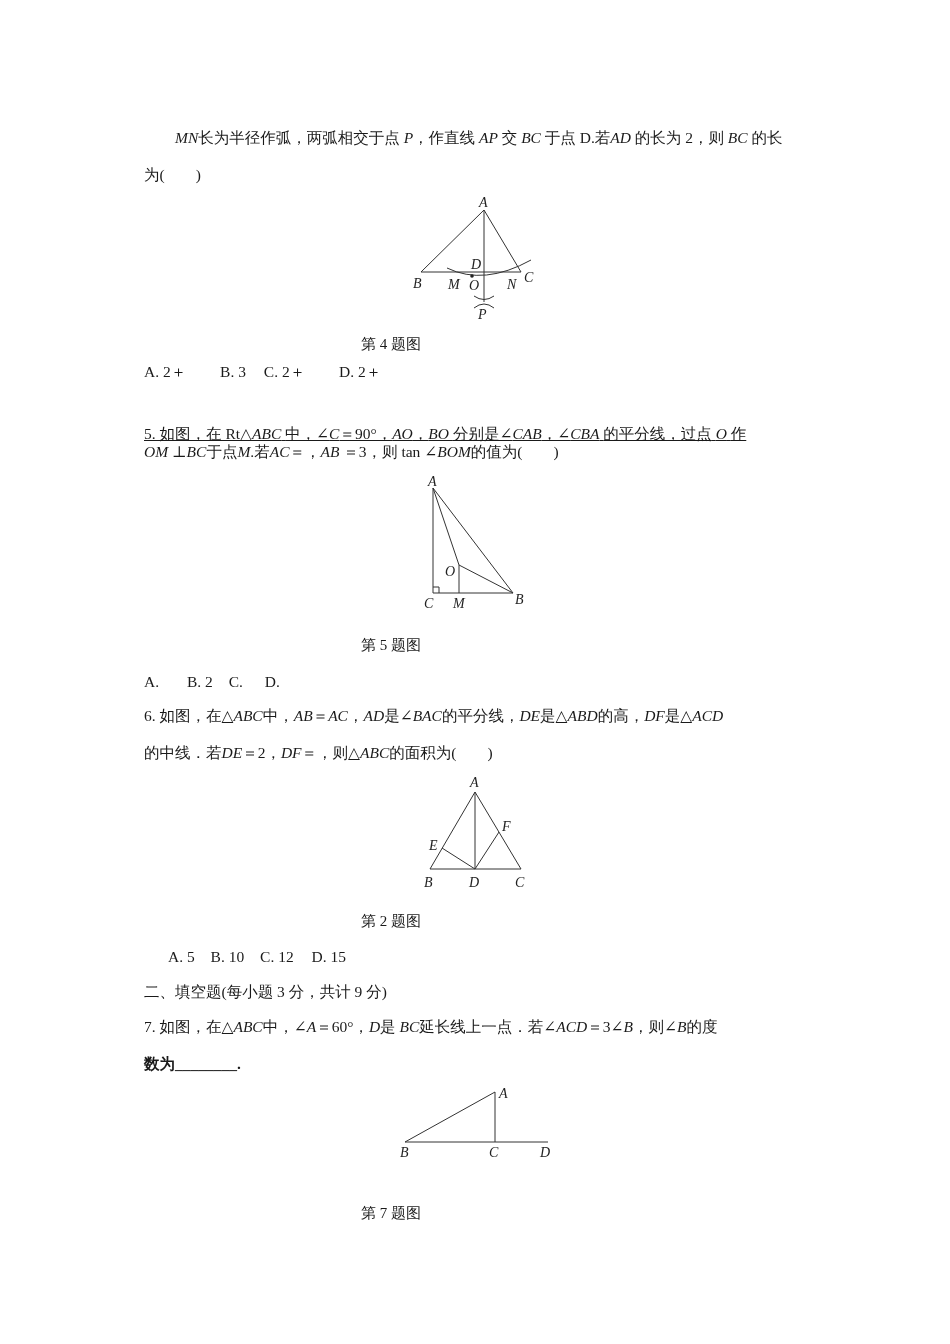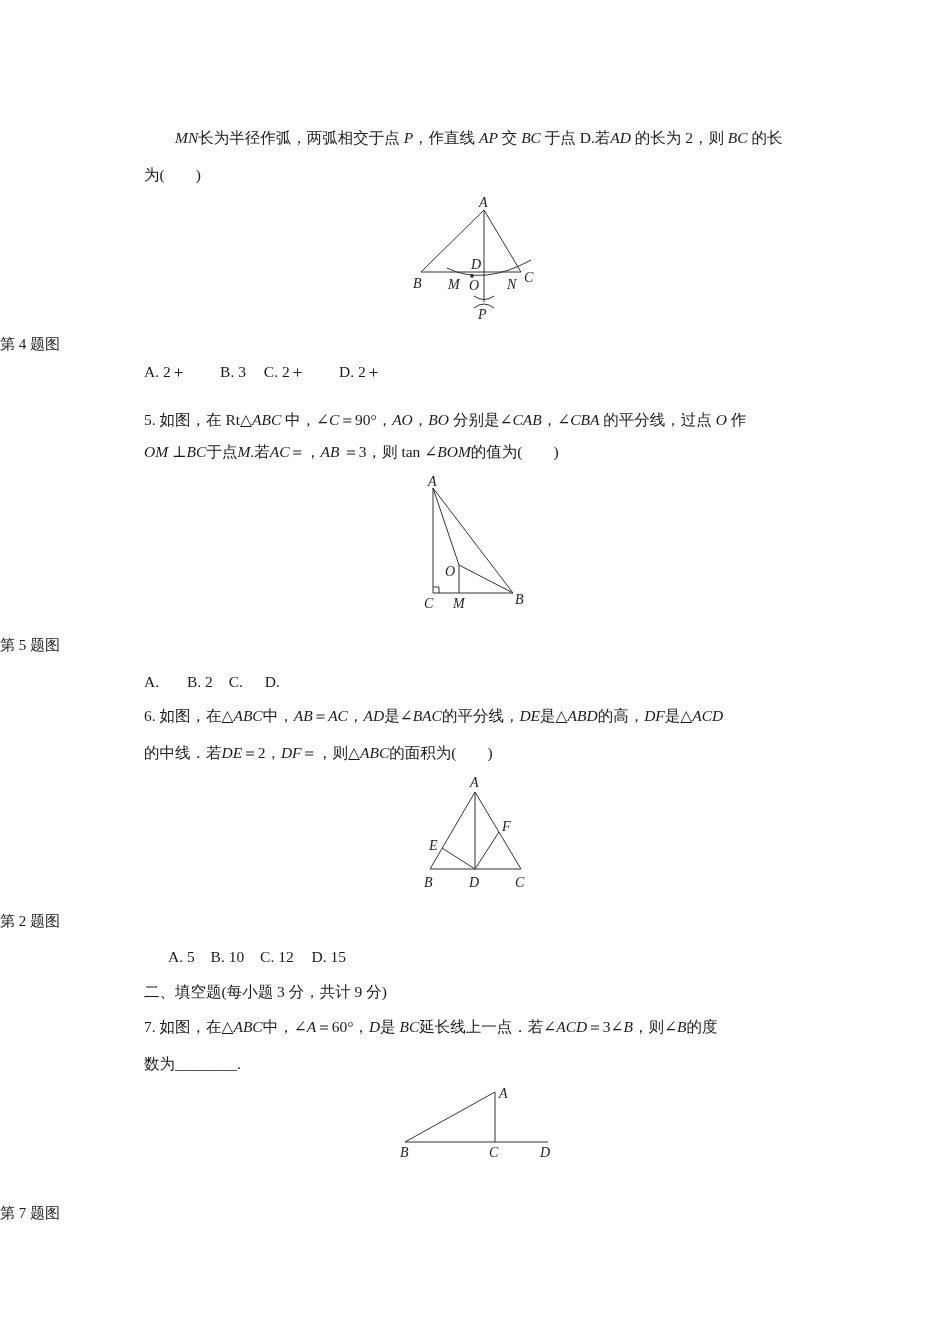--- a/index.html
+++ b/index.html
@@ -15,7 +15,7 @@
   }
   .line i { font-style: italic; }
   .caption {
-    position: absolute; width: 782px; left: 0; 
+    position: absolute; width: 782px; left: 0; text-align: center;
     font-size: 15px; font-family: "Liberation Serif", "DejaVu Serif", serif;
   }
   svg.fig { position: absolute; left: 0; top: 0; overflow: visible; }

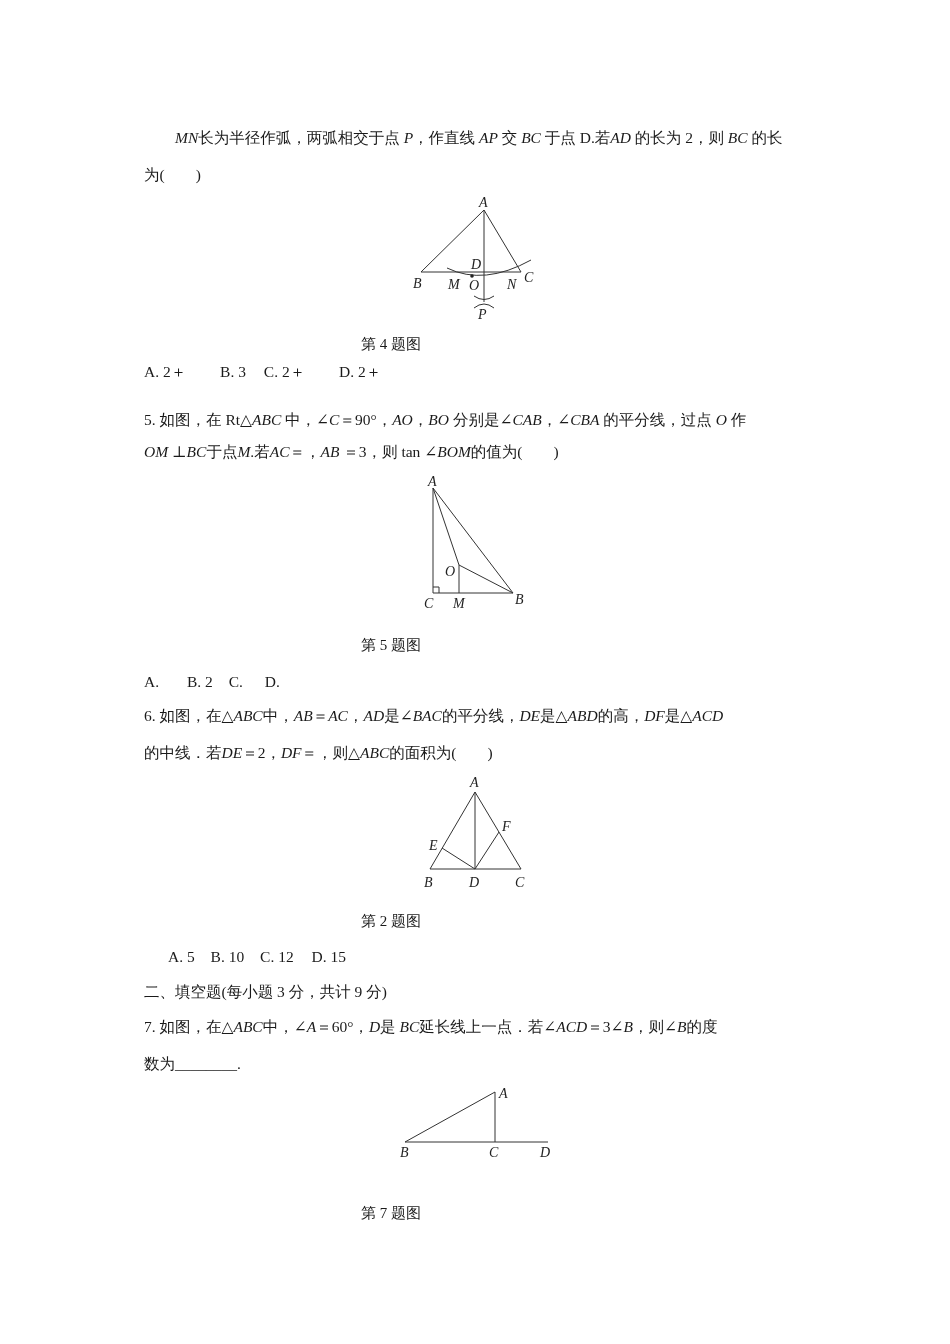--- a/index.html
+++ b/index.html
@@ -98,7 +98,7 @@
   <span>D. 2＋</span>
 </div>
 
-<div class="line" style="top:410px;">
+<div class="line" style="top:424px;text-decoration:underline;">
   <span>5. 如图，在 Rt△</span><i>ABC</i>
   <span>中，∠</span><i>C</i><span>＝90°，</span><i>AO</i><span>，</span><i>BO</i>
   <span>分别是∠</span><i>CAB</i><span>，∠</span><i>CBA</i>

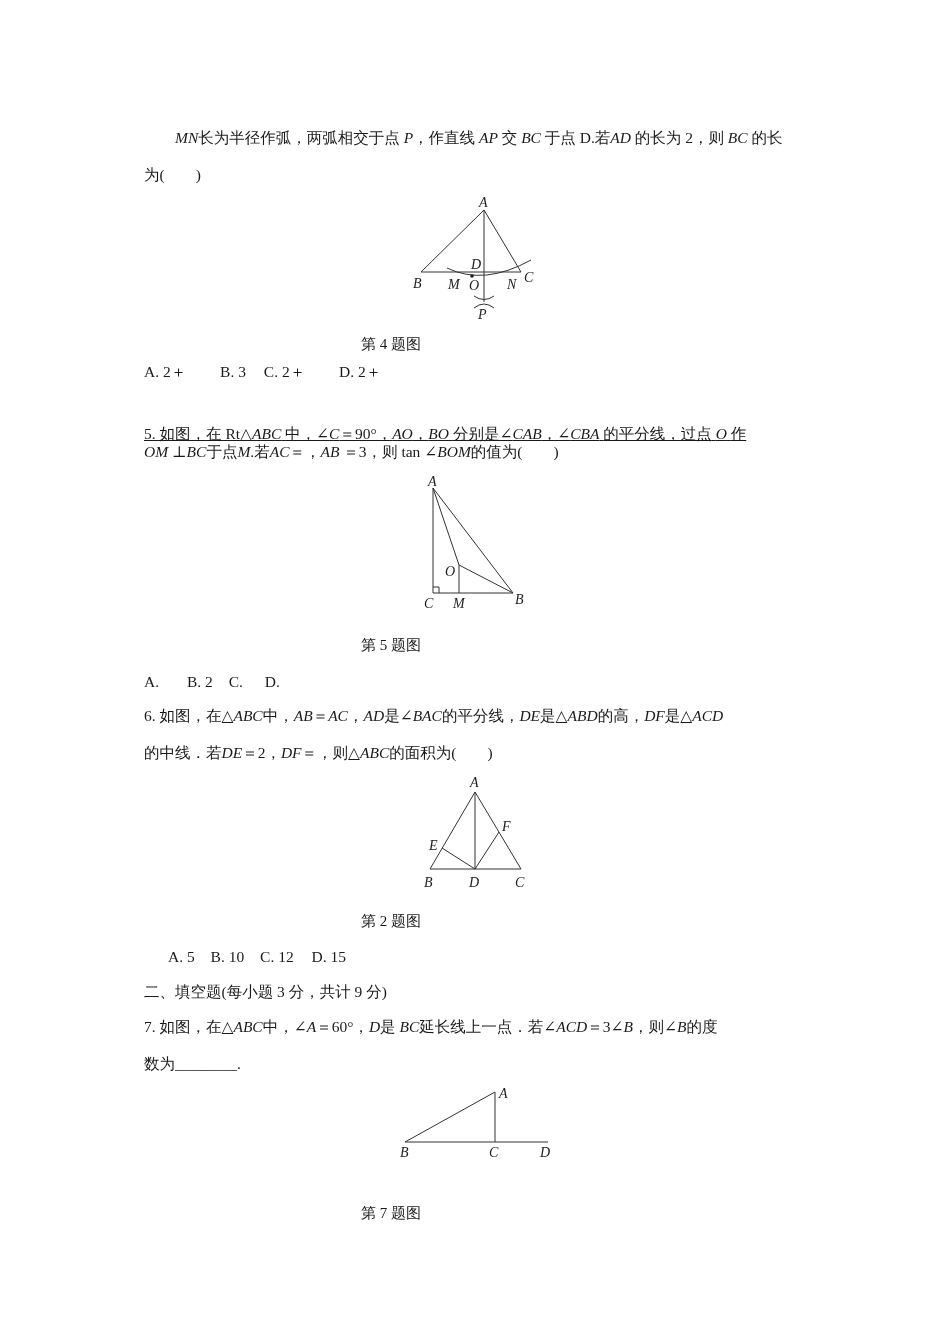--- a/index.html
+++ b/index.html
@@ -139,7 +139,7 @@
 <div class="line" style="top:1017px;">
   <span>7. 如图，在△</span><i>ABC</i><span>中，∠</span><i>A</i><span>＝60°，</span><i>D</i><span>是</span> <i>BC</i><span>延长线上一点．若∠</span><i>ACD</i><span>＝3∠</span><i>B</i><span>，则∠</span><i>B</i><span>的度</span>
 </div>
-<div class="line" style="top:1054px;">
+<div class="line" style="top:1054px;font-weight:bold;">
   <span>数为</span><span>________</span><span>.</span>
 </div>
 

